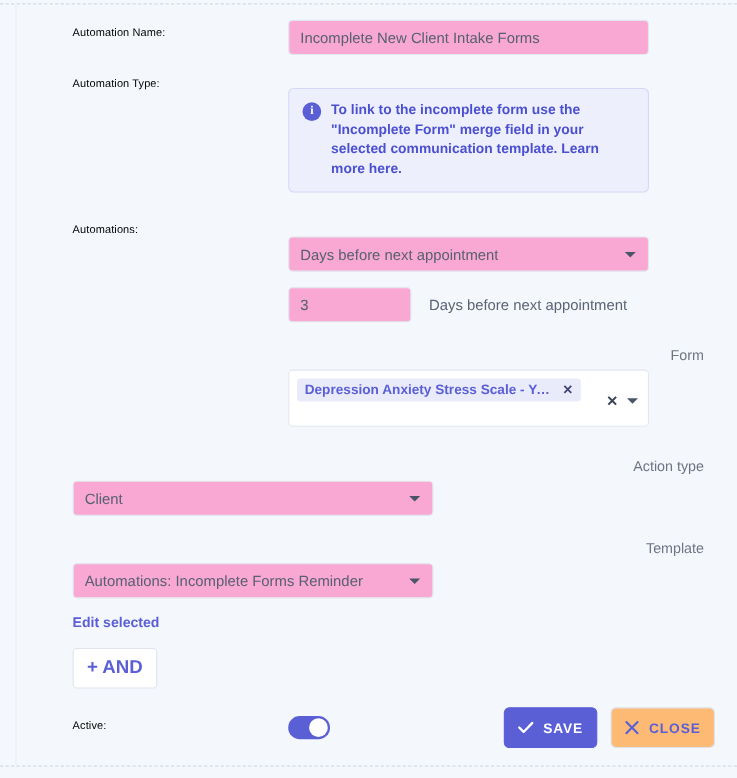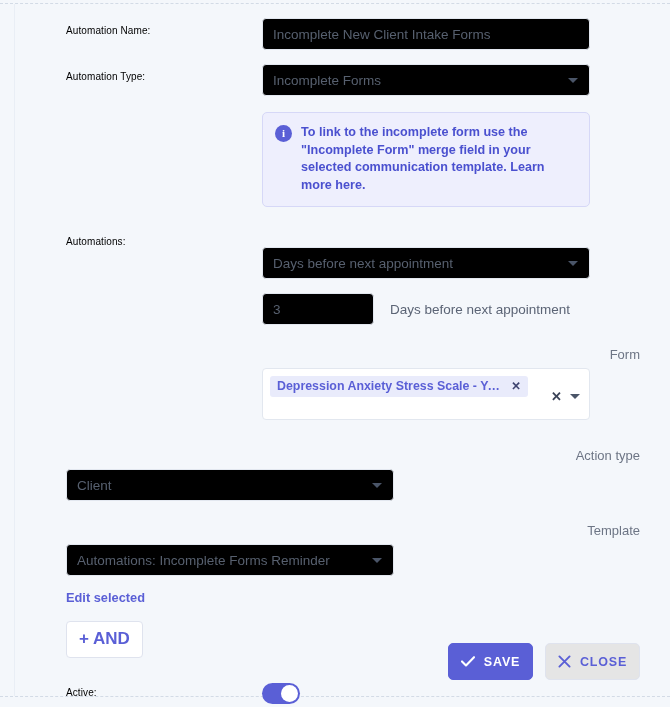--- a/index.html
+++ b/index.html
@@ -70,7 +70,7 @@
   .control {
     width: 328px;
     height: 32px;
-    background: #000000;
+    background: #f9a8d4;
     border: 1px solid #e2e7ef;
     border-radius: 4px;
     display: flex;

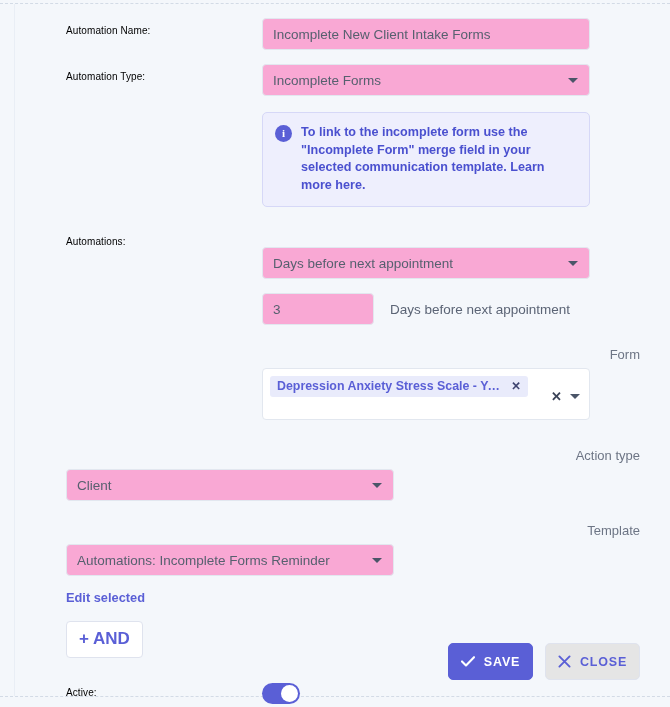--- a/index.html
+++ b/index.html
@@ -316,10 +316,6 @@
   <div class="row mt-14">
     <div class="row-label">Automation Type:</div>
     <div class="row-field">
-      <div class="control">
-        <span class="value">Incomplete Forms</span>
-        <span class="caret"></span>
-      </div>
 
       <div class="callout">
         <span class="info-icon">i</span>

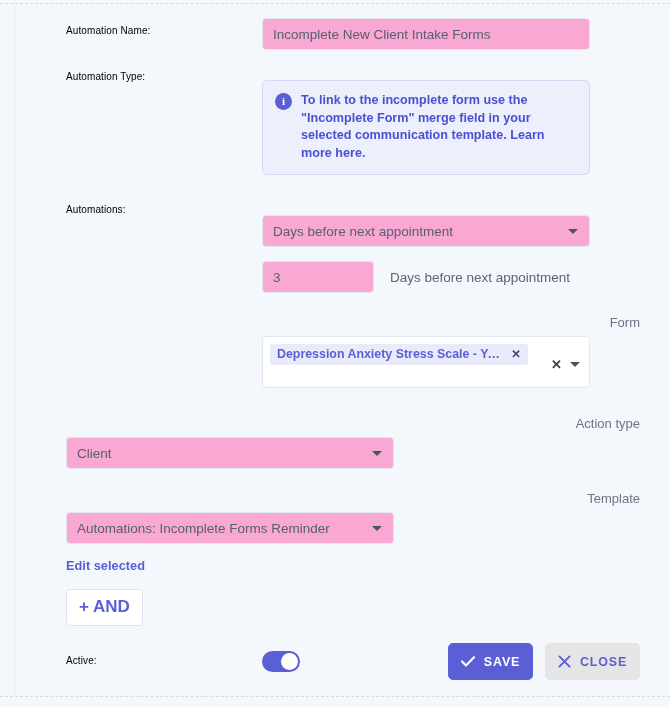--- a/index.html
+++ b/index.html
@@ -256,7 +256,7 @@
   
   .footer {
     position: absolute;
-    right: 30px;
+    right: 20px;
     bottom: 27px;
     display: flex;
     align-items: center;

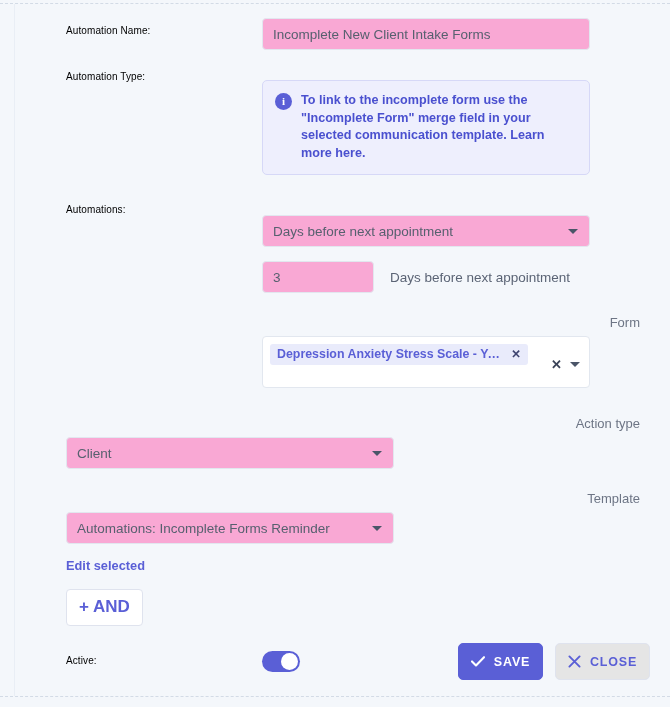--- a/index.html
+++ b/index.html
@@ -285,7 +285,7 @@
   .btn-close {
     width: 95px;
     margin-left: 12px;
-    background: #e5e5e5;
+    background: #fdba74;
     color: #5a5fd6;
     border: 1px solid #dfe3ee;
   }

